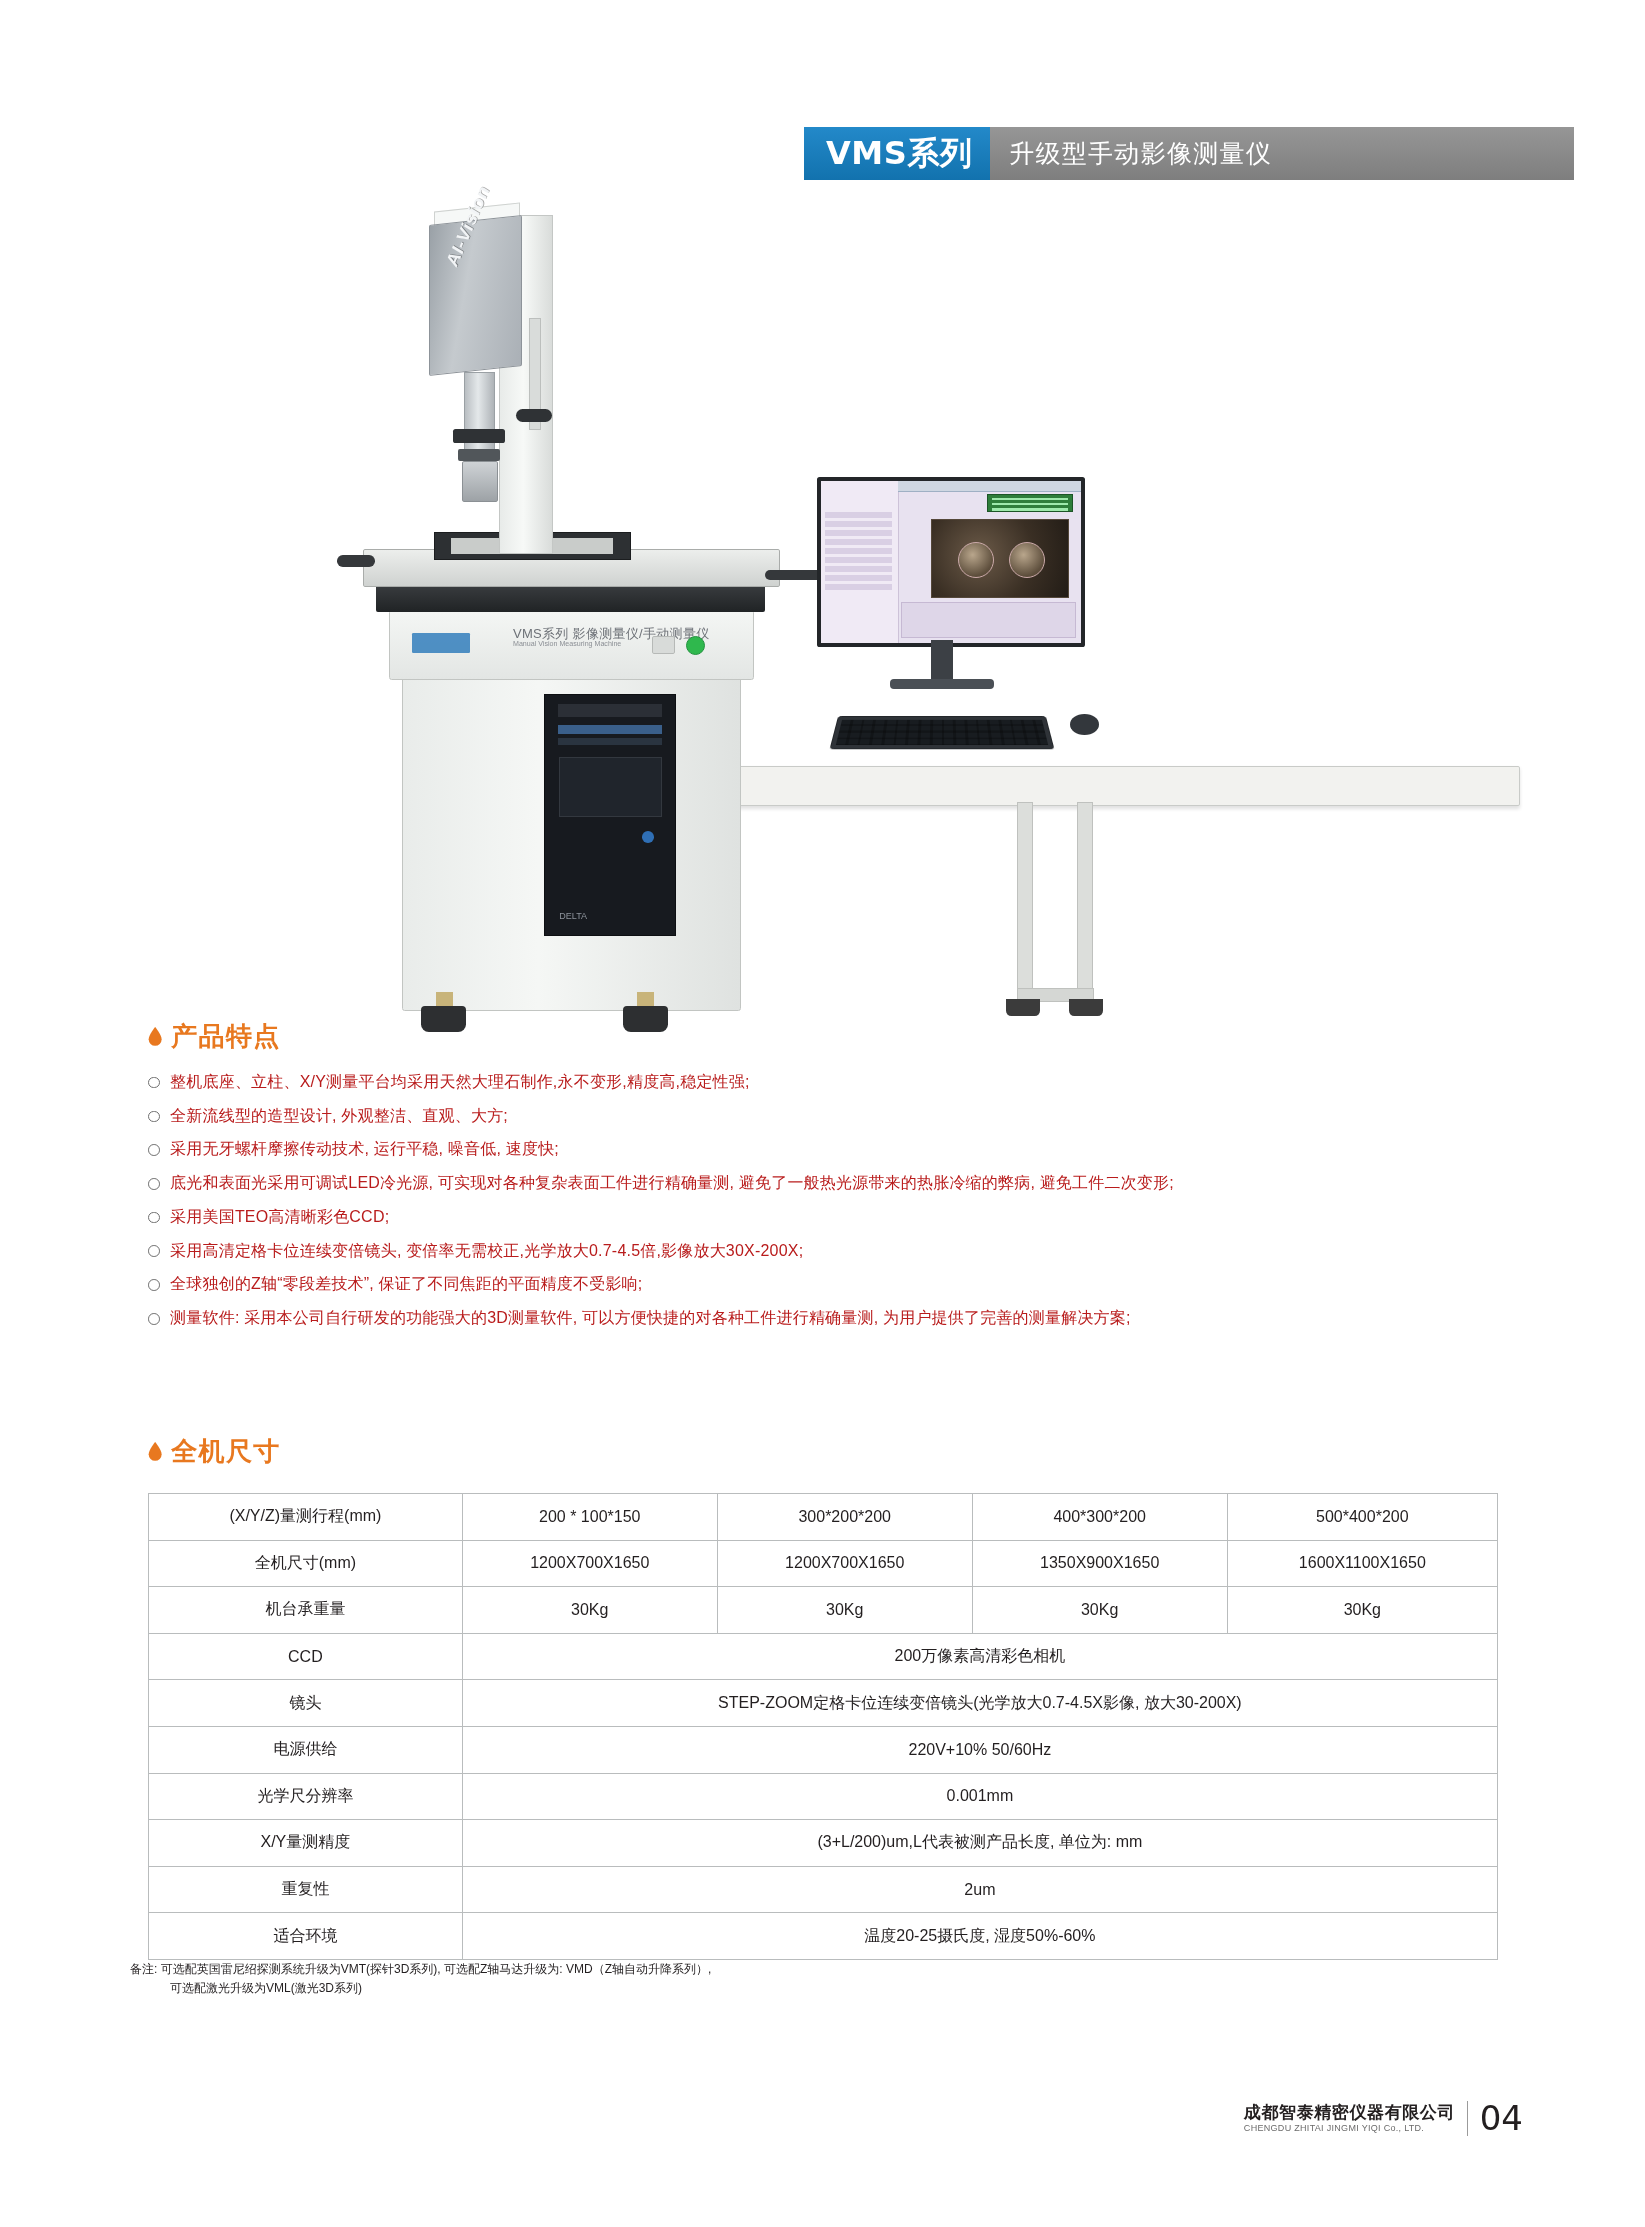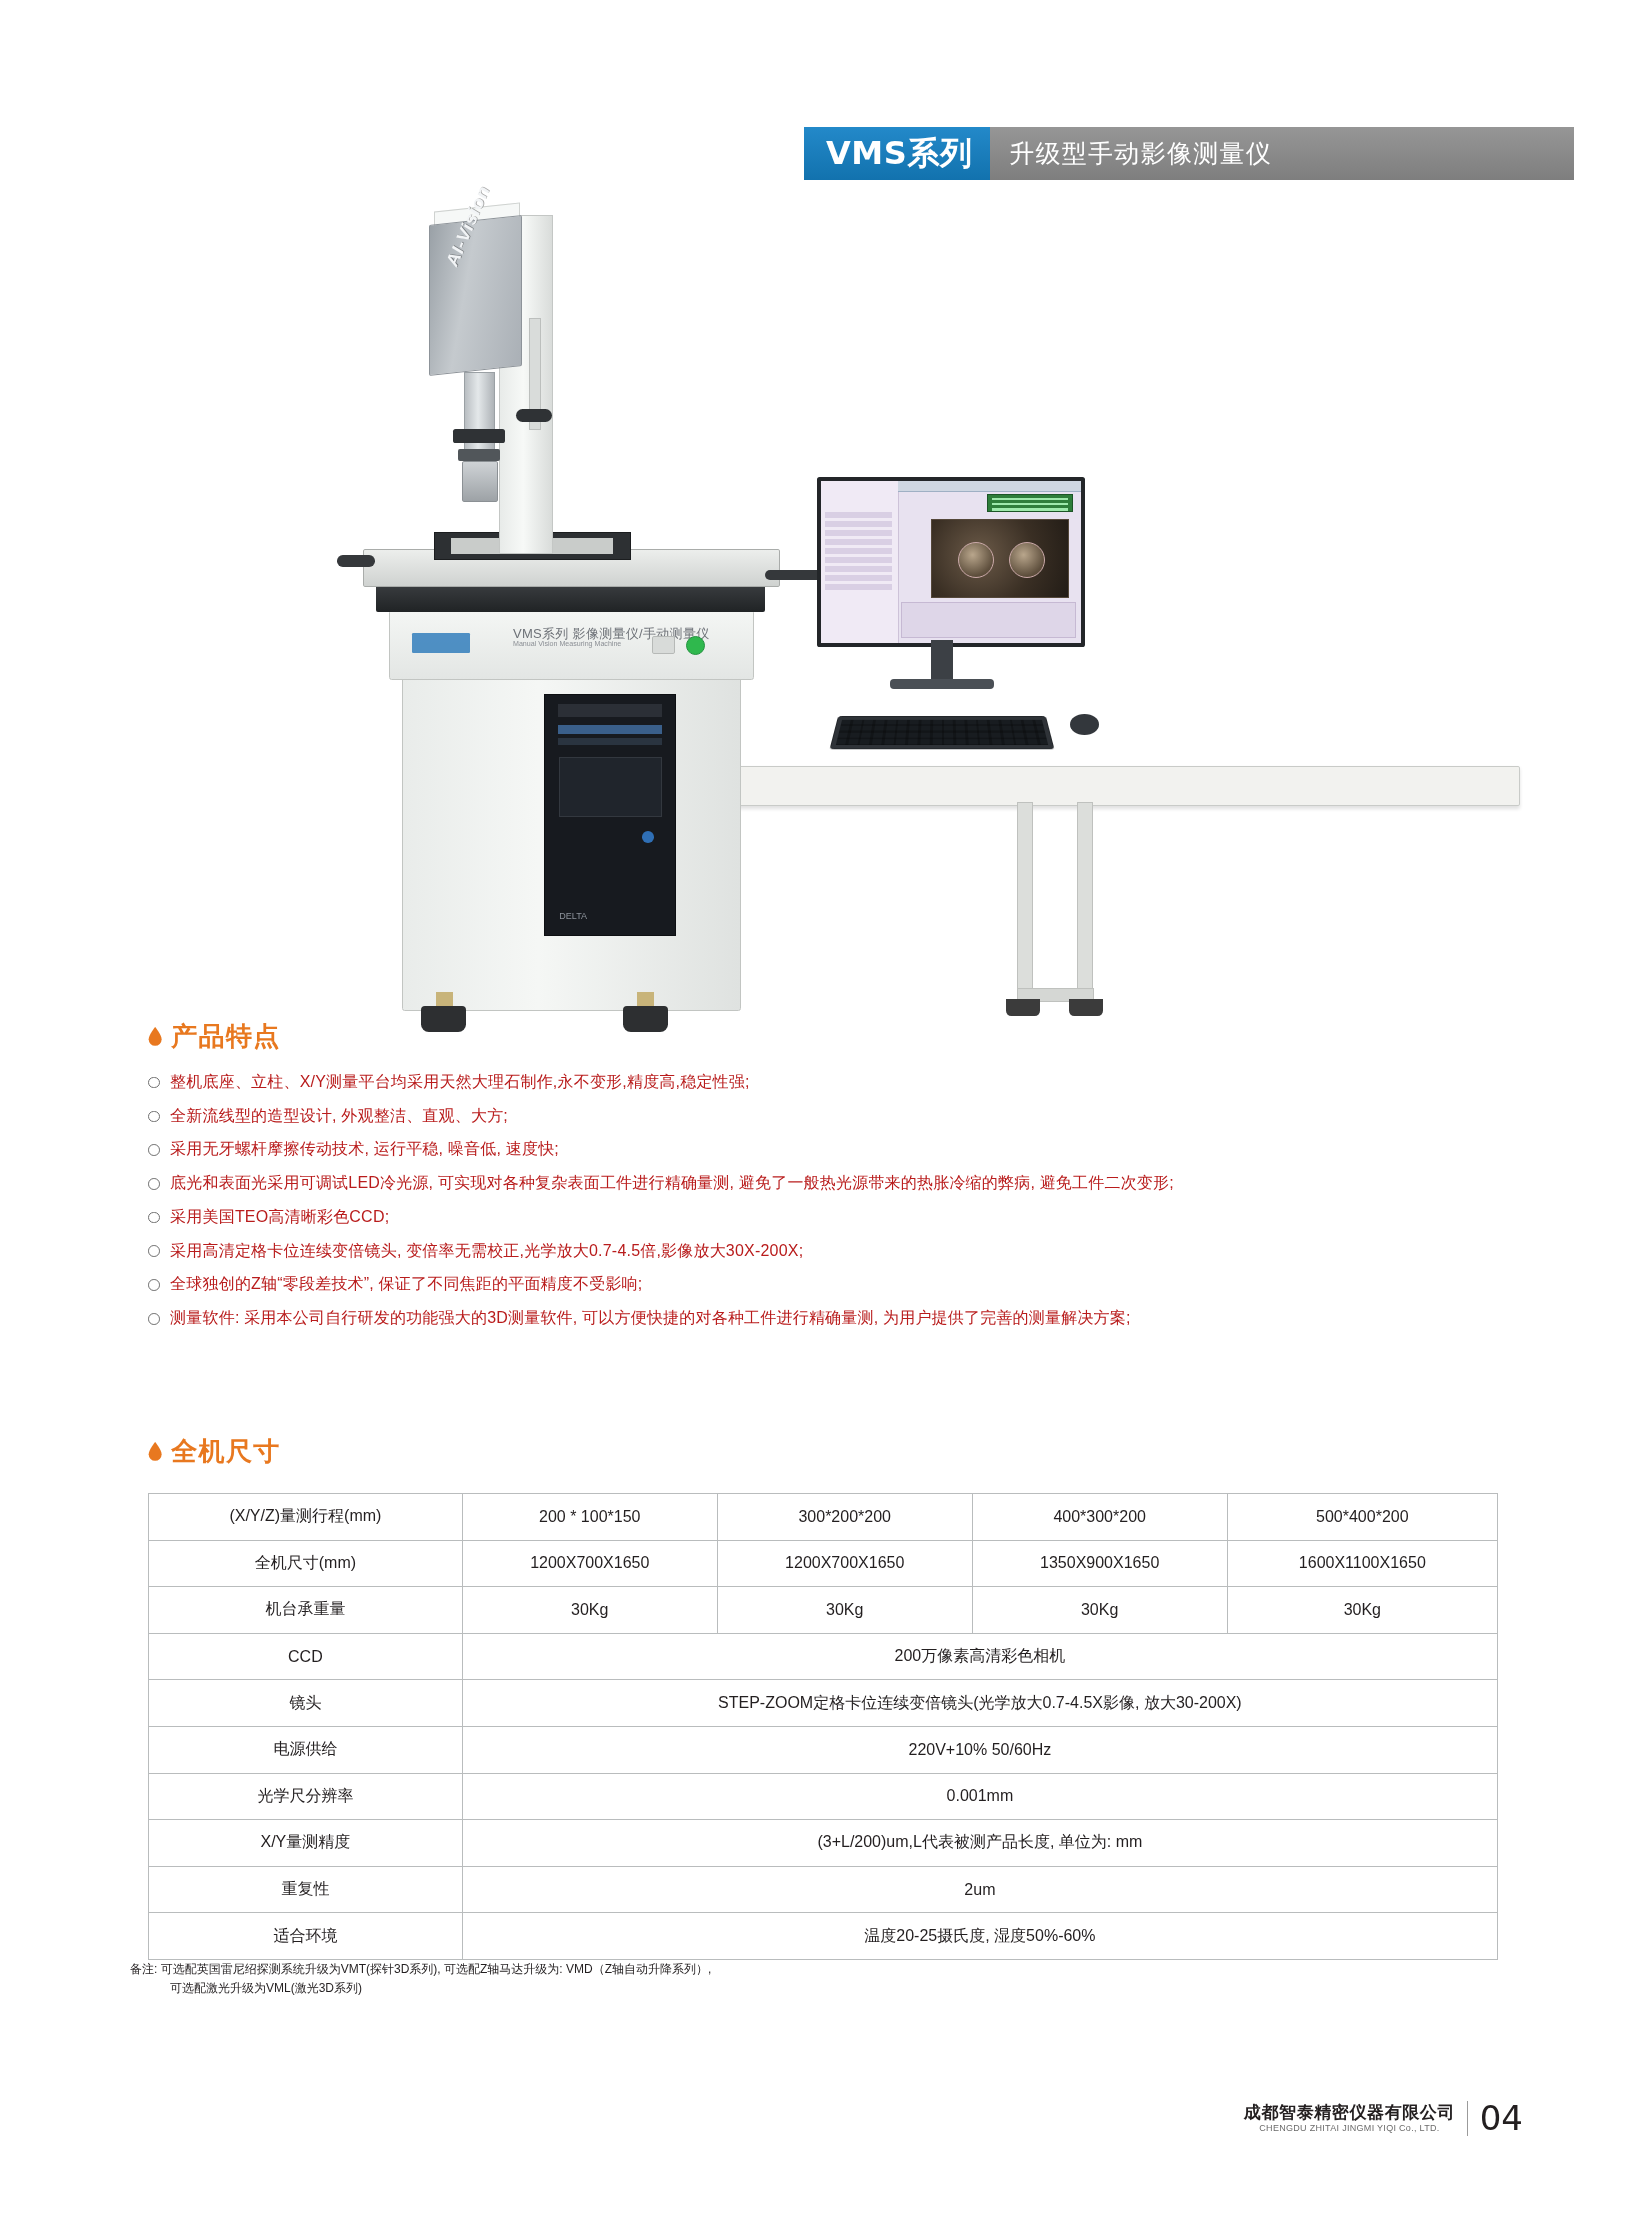--- a/index.html
+++ b/index.html
@@ -661,7 +661,7 @@
     gap: 11.7px;
   }
   .footer-company {
-    text-align: center;
+    text-align: left;
     line-height: 1.25;
   }
   .footer-cn {

